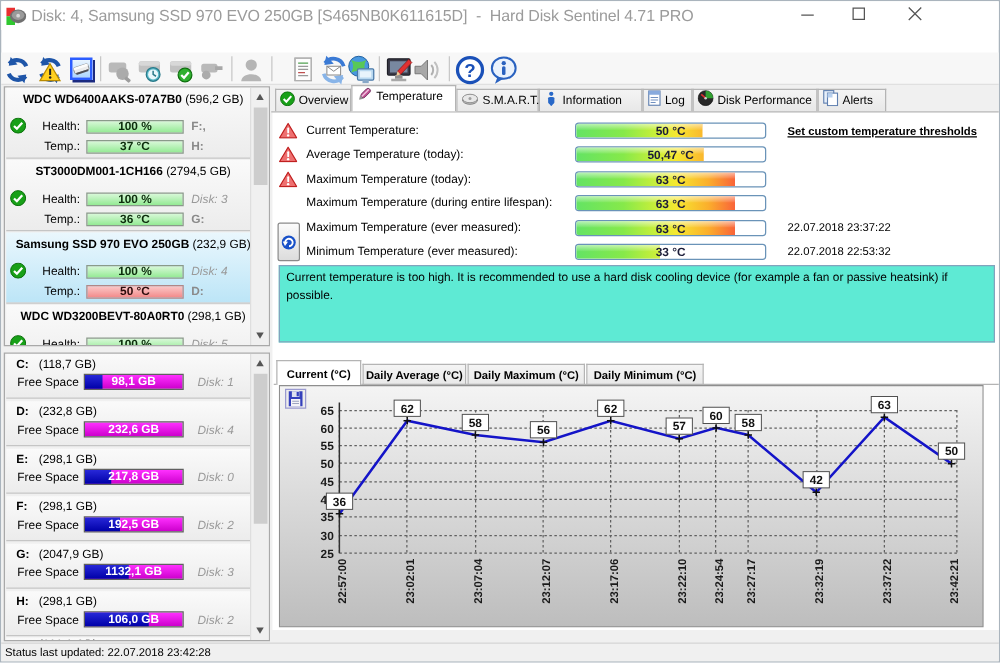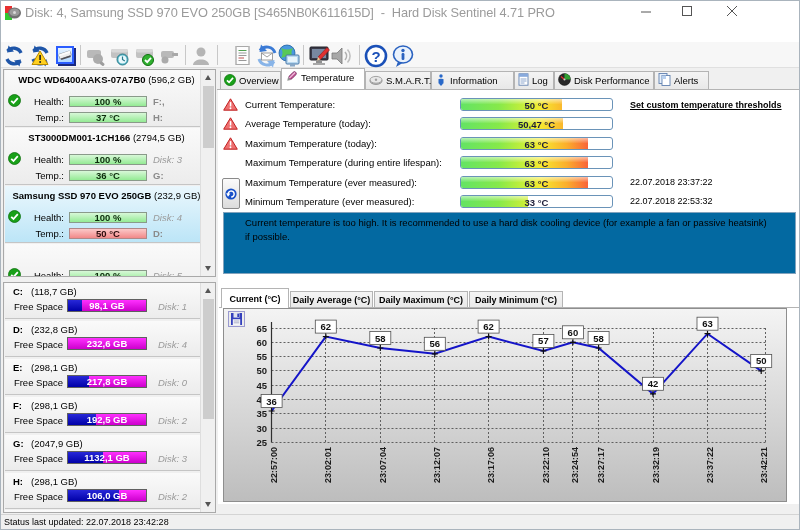--- a/index.html
+++ b/index.html
@@ -69,7 +69,7 @@
 .tdate { position:absolute; left:629px; font-size:9px; letter-spacing:0; }
 #tlink { position:absolute; left:629px; top:99px; font-size:9px; text-decoration:underline; color:#000; letter-spacing:0; font-weight:bold; white-space:nowrap; }
 
-#infobox { position:absolute; left:222px; top:211px; width:573px; height:62px; border:1px solid #82a3bd; background:#0369a1; font-size:9.5px; line-height:14px; padding:3px 21px; letter-spacing:0; }
+#infobox { position:absolute; left:222px; top:211px; width:573px; height:62px; border:1px solid #82a3bd; background:#5eead4; font-size:9.5px; line-height:14px; padding:3px 5px; letter-spacing:0; }
 
 
 .ctab { position:absolute; top:290px; height:17px; background:linear-gradient(#f4f4f4,#e8e8e8); border:1px solid #b4b4b4; border-bottom:none; font-size:9px; line-height:16px; text-align:center; white-space:nowrap;font-weight:bold; }

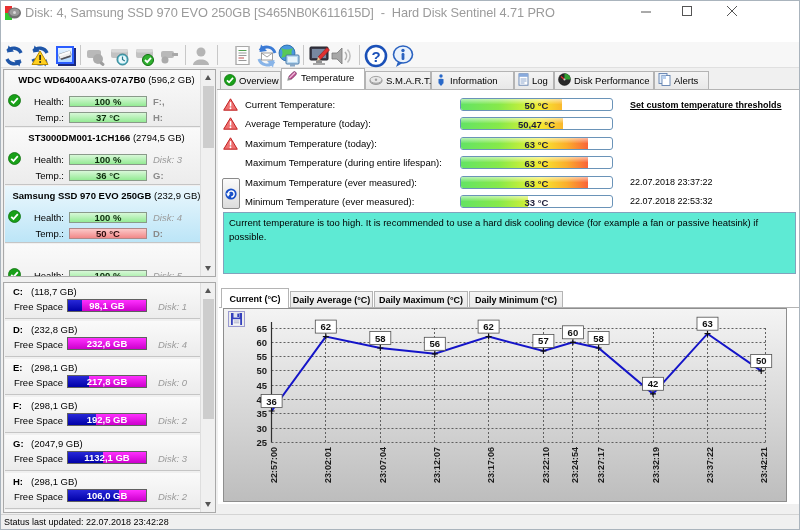--- a/index.html
+++ b/index.html
@@ -252,6 +252,7 @@
     <div class="rlabel" style="top:42px">D:</div>
   </div>
   <div class="dentry" style="top:174px;border-bottom:none">
+    <div class="dtitle"><b>WDC WD3200BEVT-80A0RT0</b> (298,1 GB)</div>
     <svg class="okicon" width="13" height="13" viewBox="0 0 13 13">
           <circle cx="6.5" cy="6.5" r="6" fill="#18a018" stroke="#0c700c" stroke-width="0.8"></circle>
           <path d="M3.2 6.8 L5.5 9 L9.8 4.2" stroke="#fff" stroke-width="1.8" fill="none"></path>

